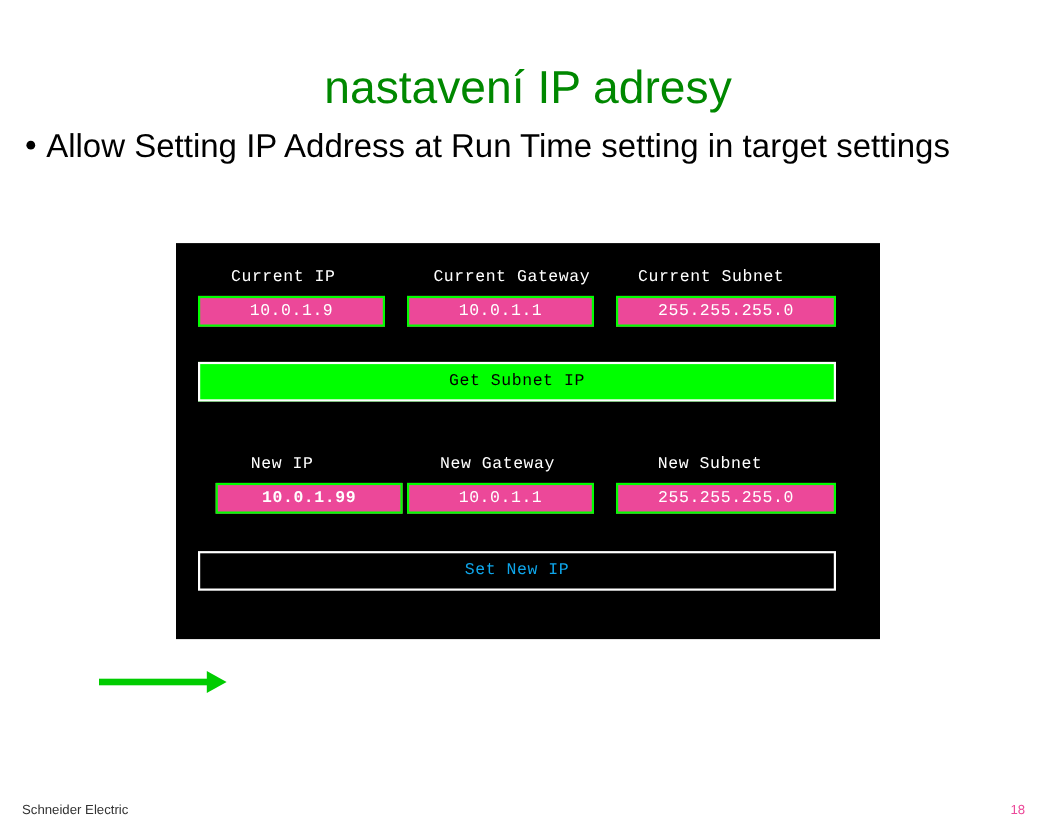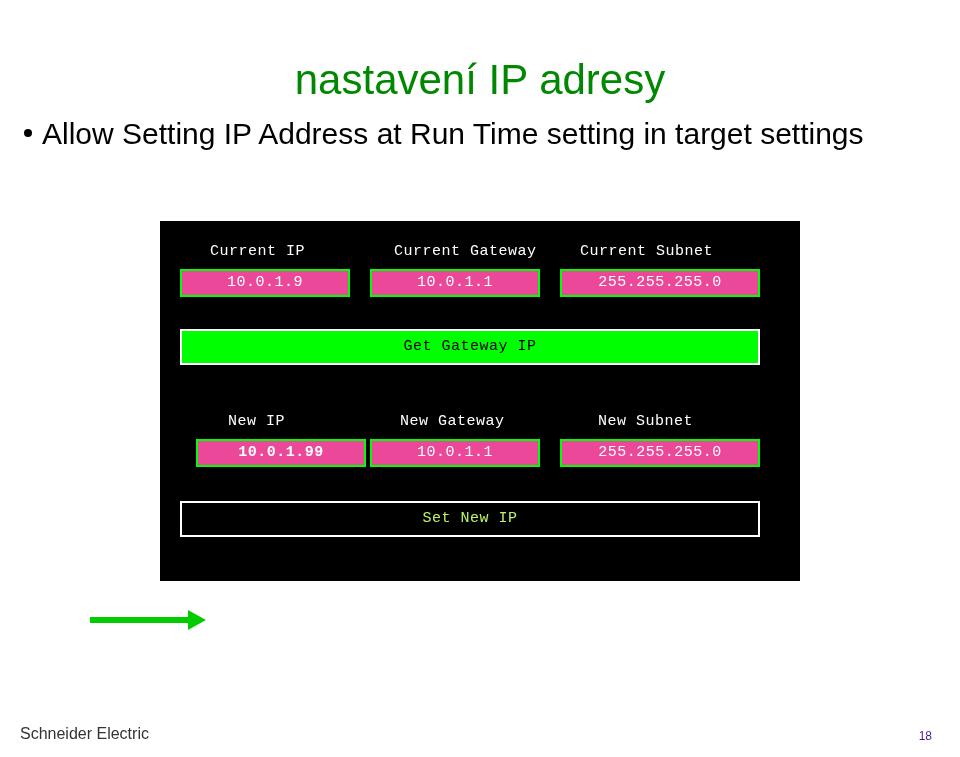--- a/index.html
+++ b/index.html
@@ -140,7 +140,7 @@
   <div class="hmi-field" style="left:400px; top:48px; width:200px;">255.255.255.0</div>
 
   <div class="hmi-button" style="left:20px; top:108px; width:580px;">
-    <span>Get Gateway IP</span>
+    <span>Get Subnet IP</span>
   </div>
 
   <div class="hmi-label" style="left:68px; top:192px;">New IP</div>

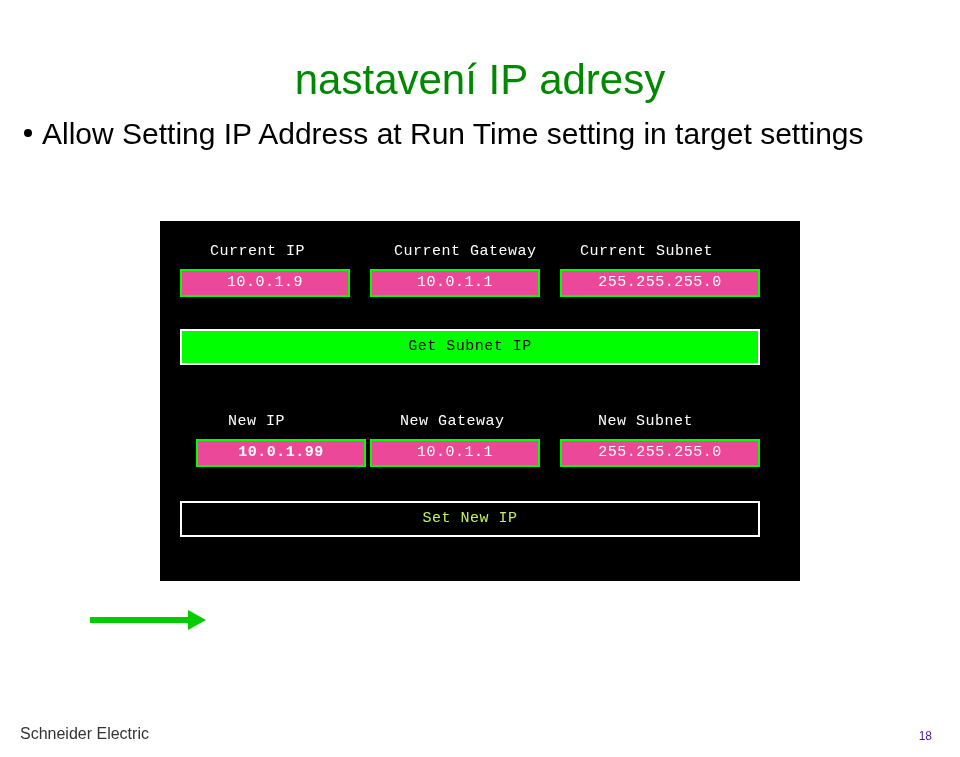--- a/index.html
+++ b/index.html
@@ -79,7 +79,7 @@
   }
   .hmi-button.dark{
     background:#000;
-    color:#bef264;
+    color:#0ea5e9;
   }
   .arrow{
     position:absolute;

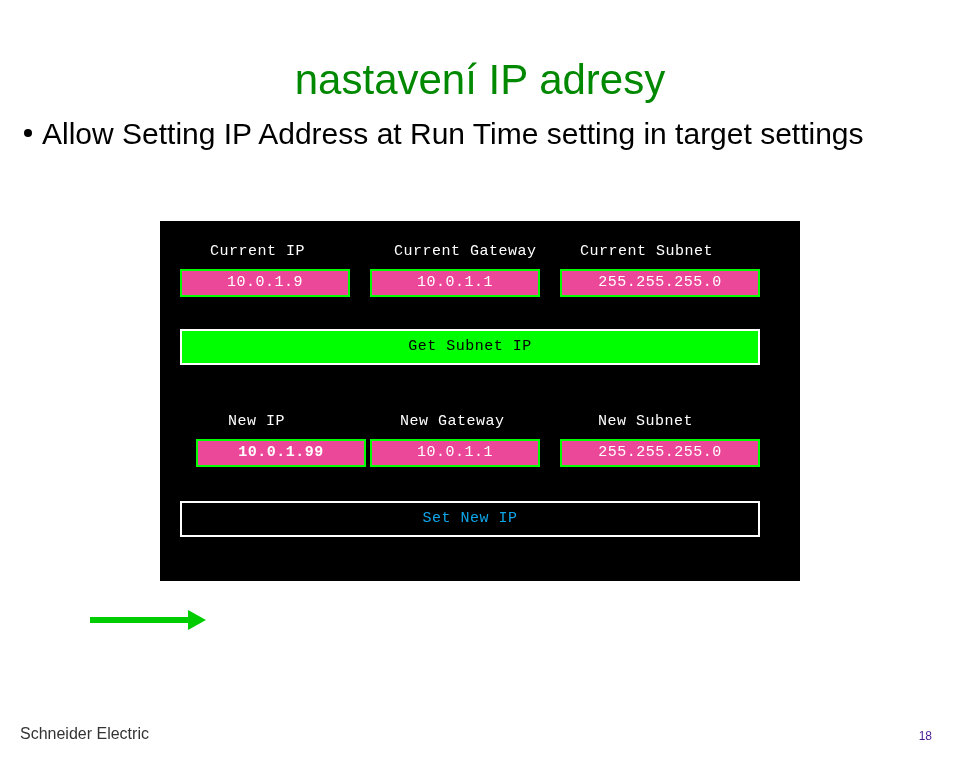--- a/index.html
+++ b/index.html
@@ -106,7 +106,7 @@
     position:absolute;
     left:20px;
     bottom:14px;
-    font-size:16px;
+    font-size:12px;
     color:#333;
   }
   .footer-page{

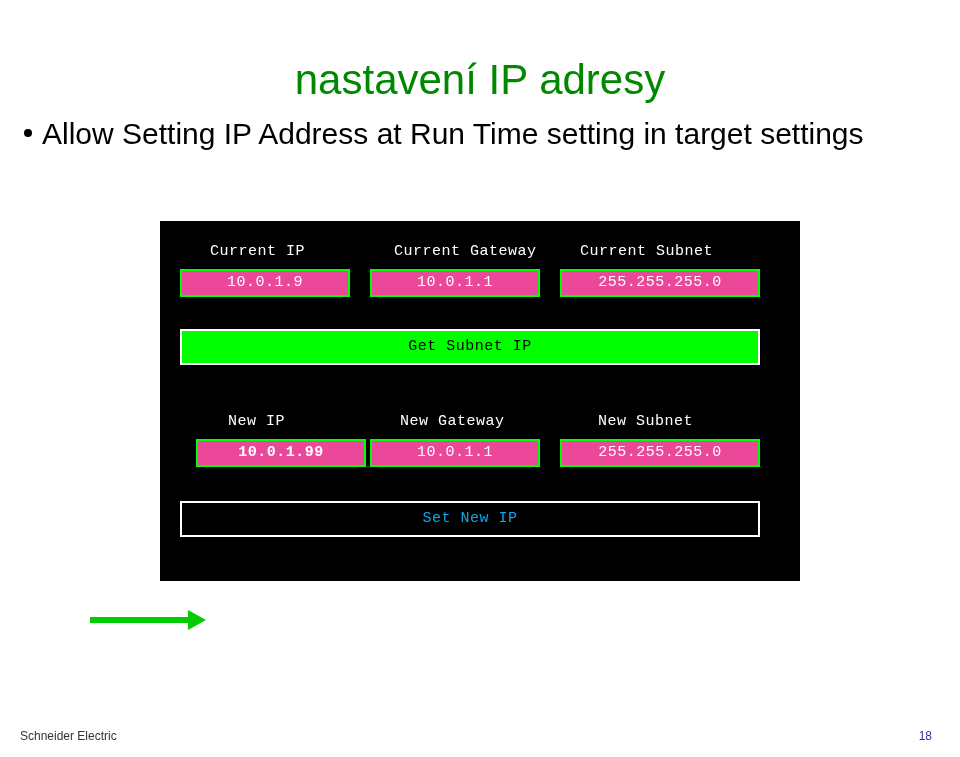--- a/index.html
+++ b/index.html
@@ -114,7 +114,7 @@
     right:28px;
     bottom:14px;
     font-size:12px;
-    color:#4c1d95;
+    color:#ec4899;
   }
 </style>
 </head>

